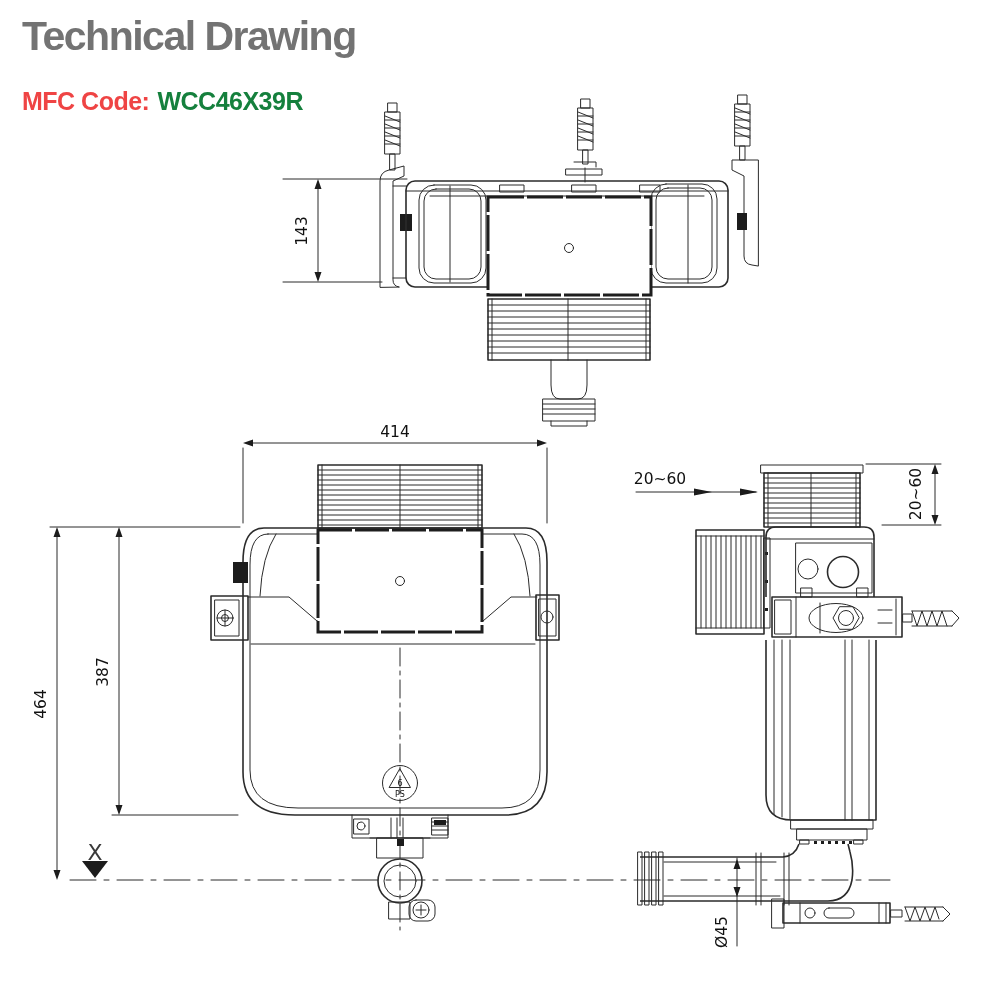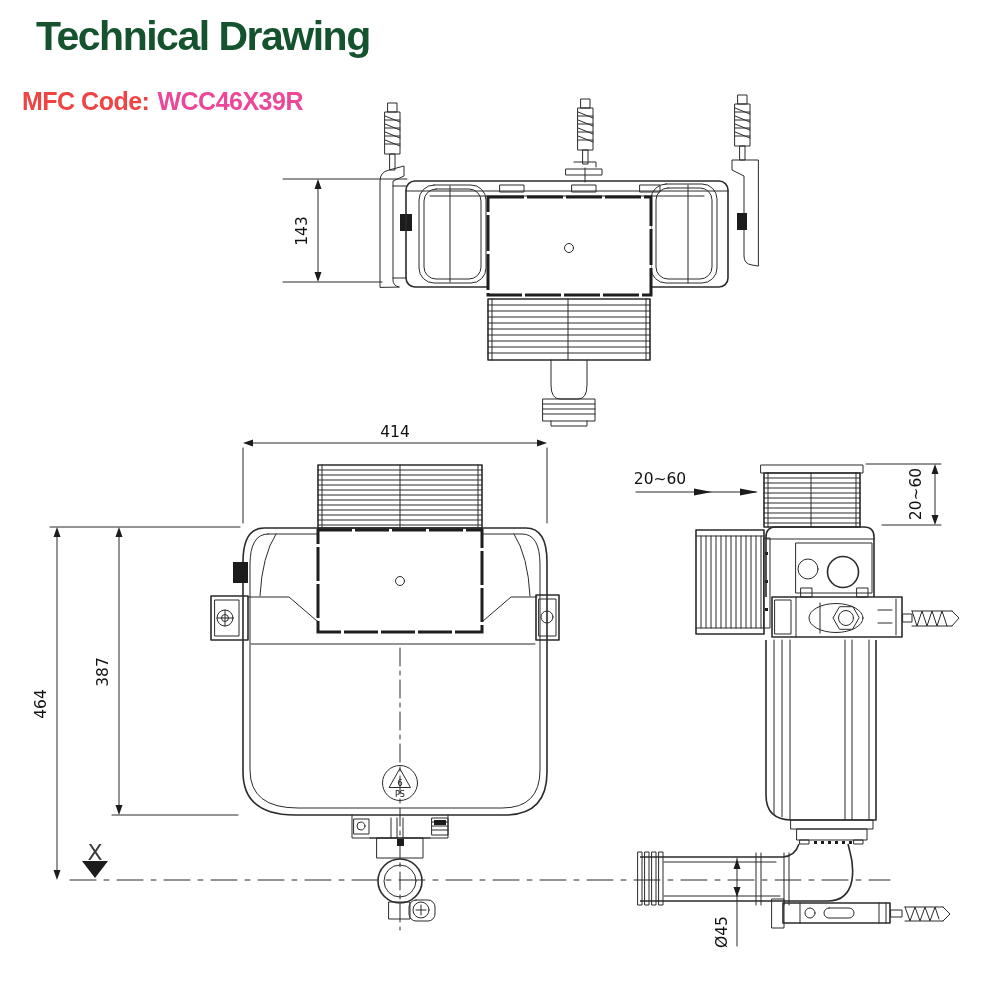--- a/index.html
+++ b/index.html
@@ -5,7 +5,7 @@
   html,body{margin:0;padding:0;background:#ffffff;width:1000px;height:1000px;overflow:hidden;}
   .page{position:relative;width:1000px;height:1000px;background:#fff;font-family:"Liberation Sans",sans-serif;}
   .header{position:absolute;left:22px;top:14px;z-index:2;}
-  .title{font-size:41px;font-weight:bold;letter-spacing:-1.5px;color:#14532d;line-height:1.1;margin-left:14px;}
+  .title{font-size:41px;font-weight:bold;letter-spacing:-1.5px;color:#737373;line-height:1.1;}
   .mfc{margin-top:28px;font-size:25px;font-weight:bold;letter-spacing:-0.5px;}
   .mfc-label{color:#ef4444;}
   .mfc-code{color:#ec4899;margin-left:8px;}

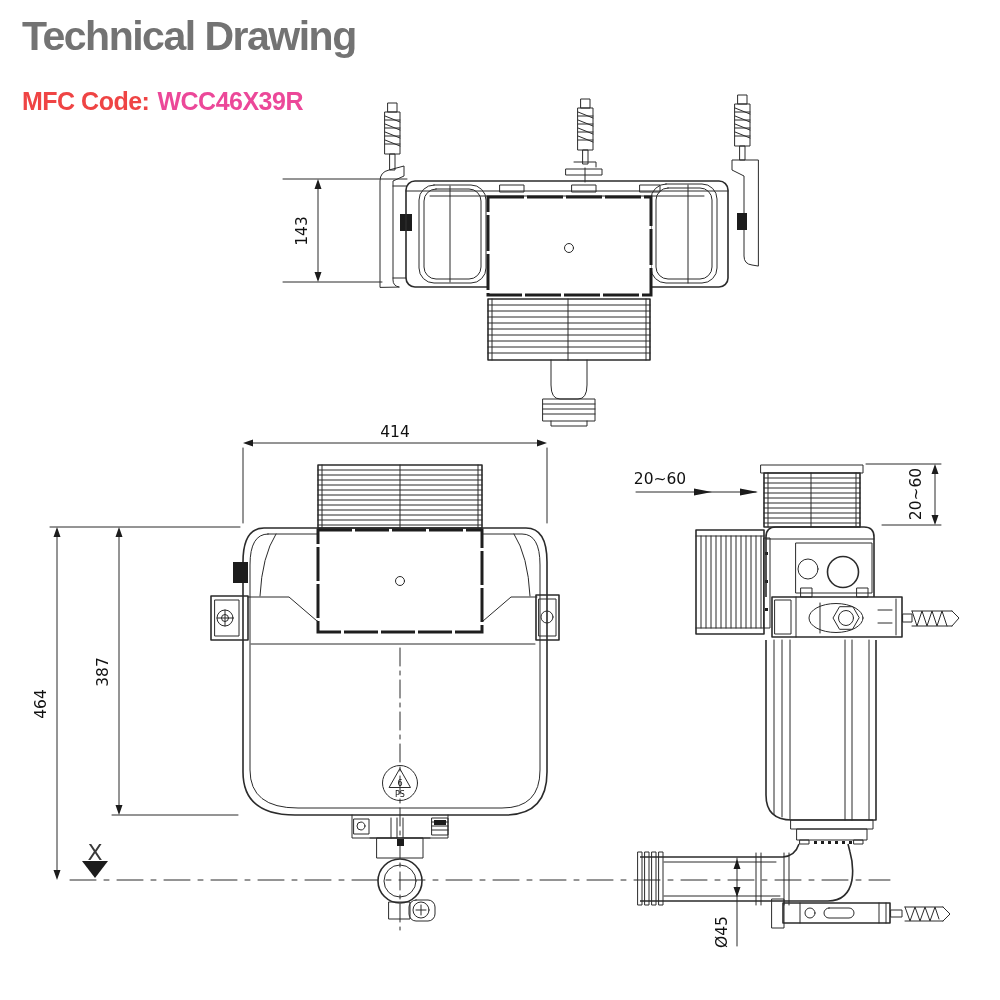--- a/index.html
+++ b/index.html
@@ -8,7 +8,7 @@
   .title{font-size:41px;font-weight:bold;letter-spacing:-1.5px;color:#737373;line-height:1.1;}
   .mfc{margin-top:28px;font-size:25px;font-weight:bold;letter-spacing:-0.5px;}
   .mfc-label{color:#ef4444;}
-  .mfc-code{color:#ec4899;margin-left:8px;}
+  .mfc-code{color:#15803d;margin-left:8px;}
   svg{position:absolute;left:0;top:0;}
   .ln{fill:none;stroke:#2B2B2B;stroke-width:1;stroke-linejoin:round;stroke-linecap:round;}
   .ln2{fill:none;stroke:#2B2B2B;stroke-width:1.6;stroke-linejoin:round;}

